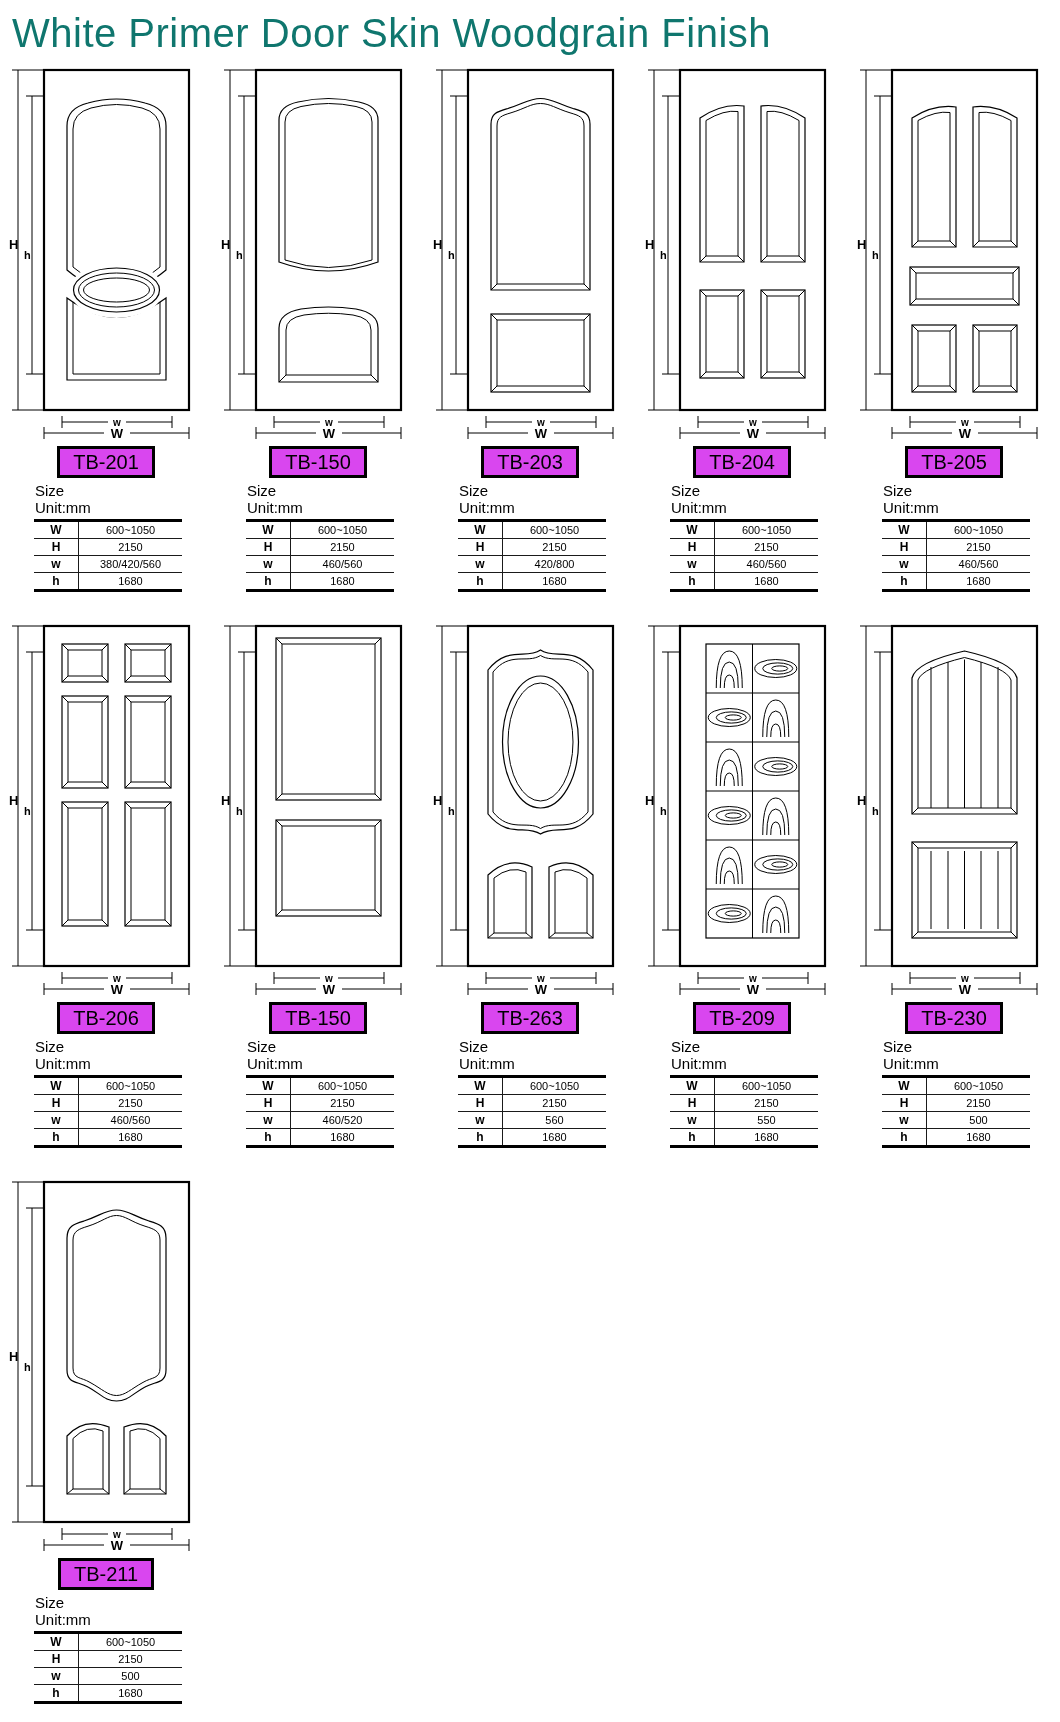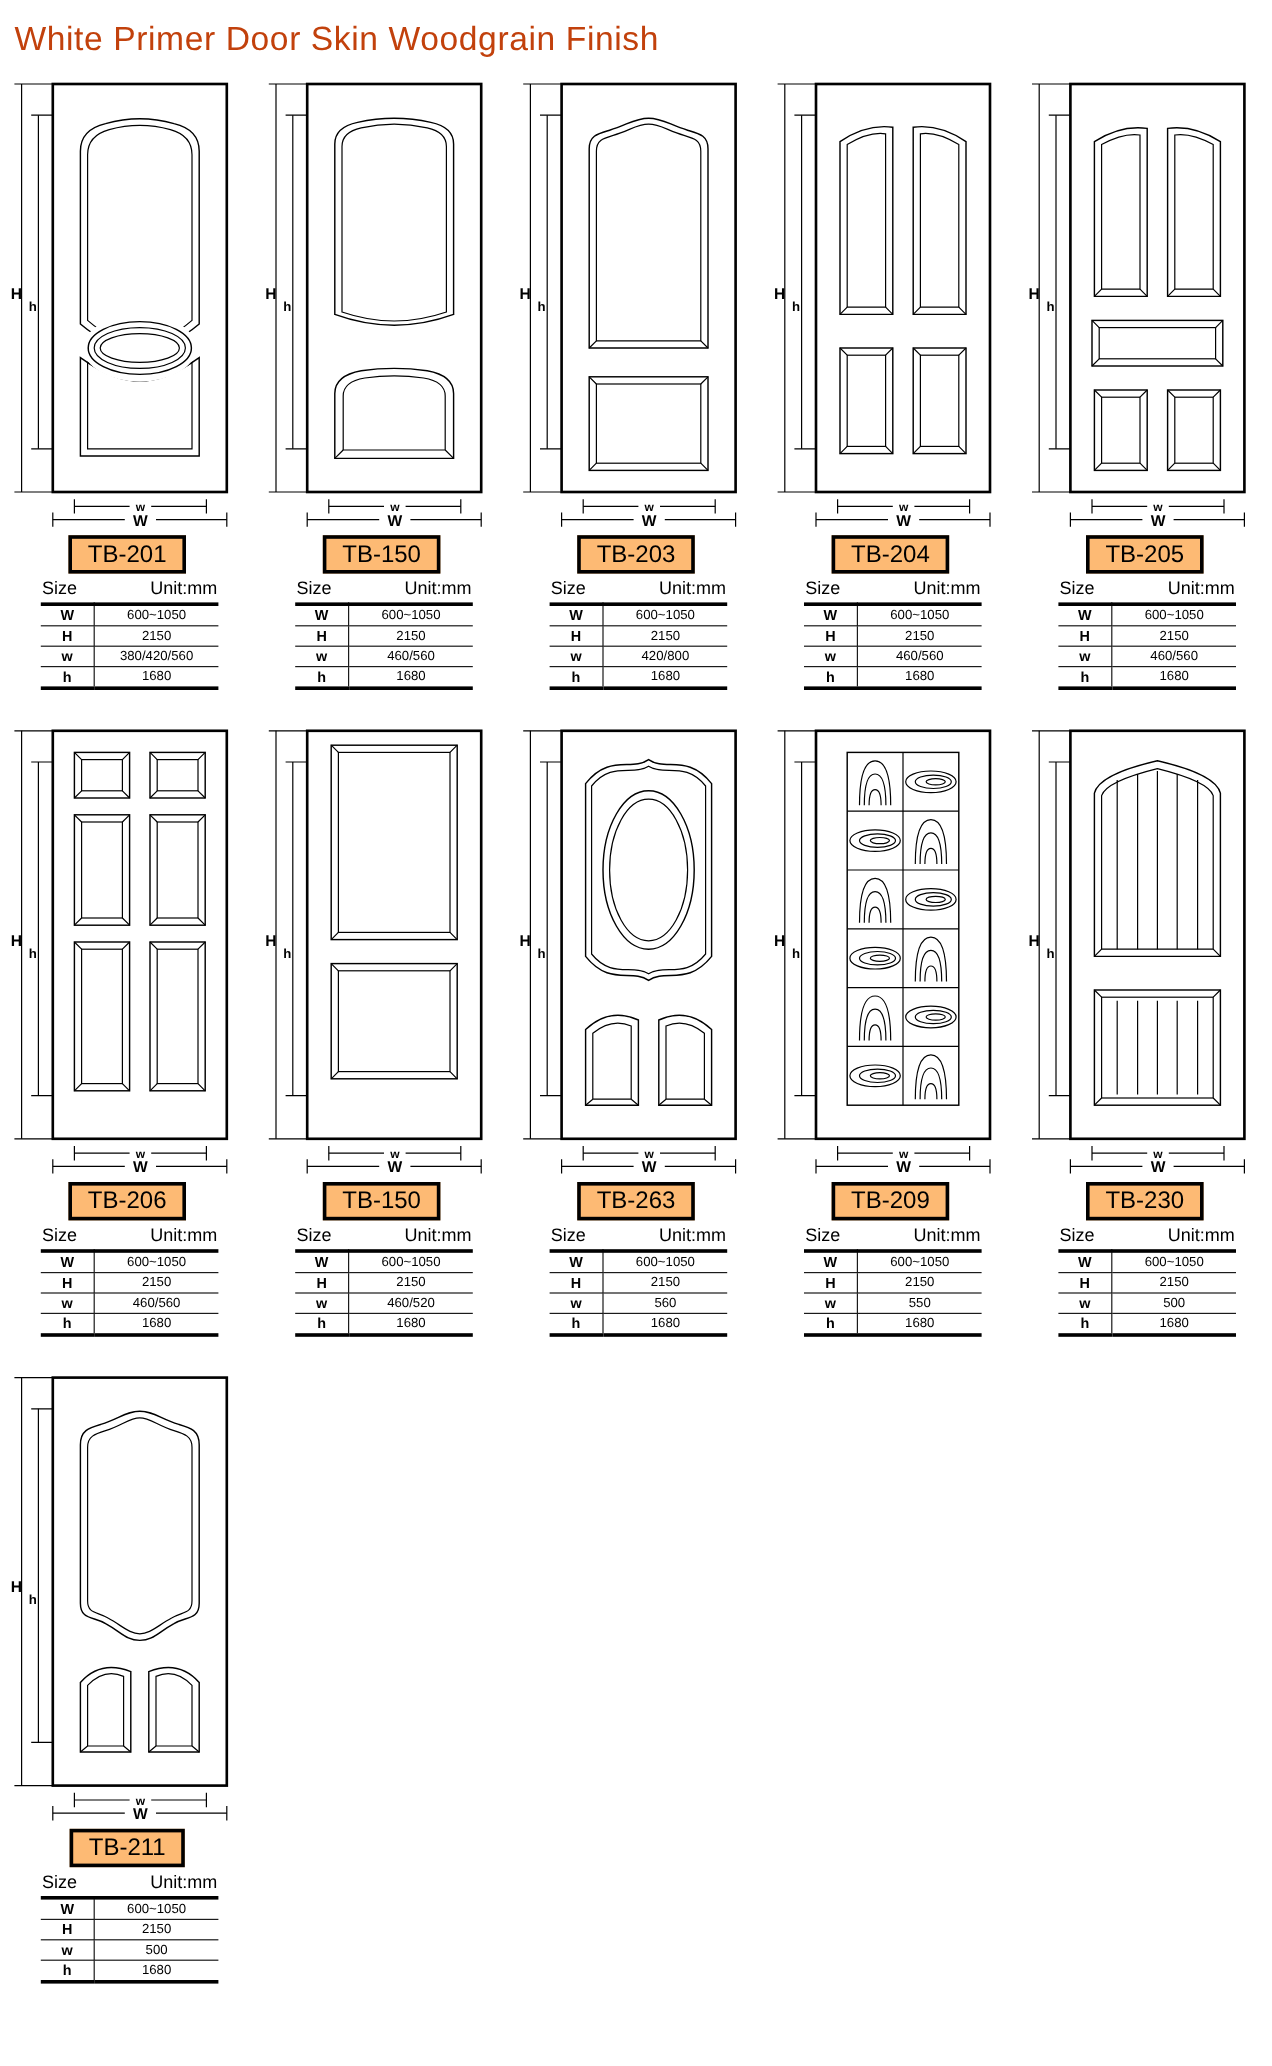--- a/index.html
+++ b/index.html
@@ -9,8 +9,8 @@
     position:relative;overflow:hidden;
   }
   .page-title{
-    margin:16px 0 0 12px;font-size:28px;line-height:34px;
-    color:#c2410c;font-weight:normal;letter-spacing:.5px;
+    margin:16px 0 0 12px;font-size:40px;line-height:34px;
+    color:#0f766e;font-weight:normal;letter-spacing:.5px;
   }
   .catalog{margin-top:12px;}
   .row{display:flex;width:1060px;margin-bottom:26px;}

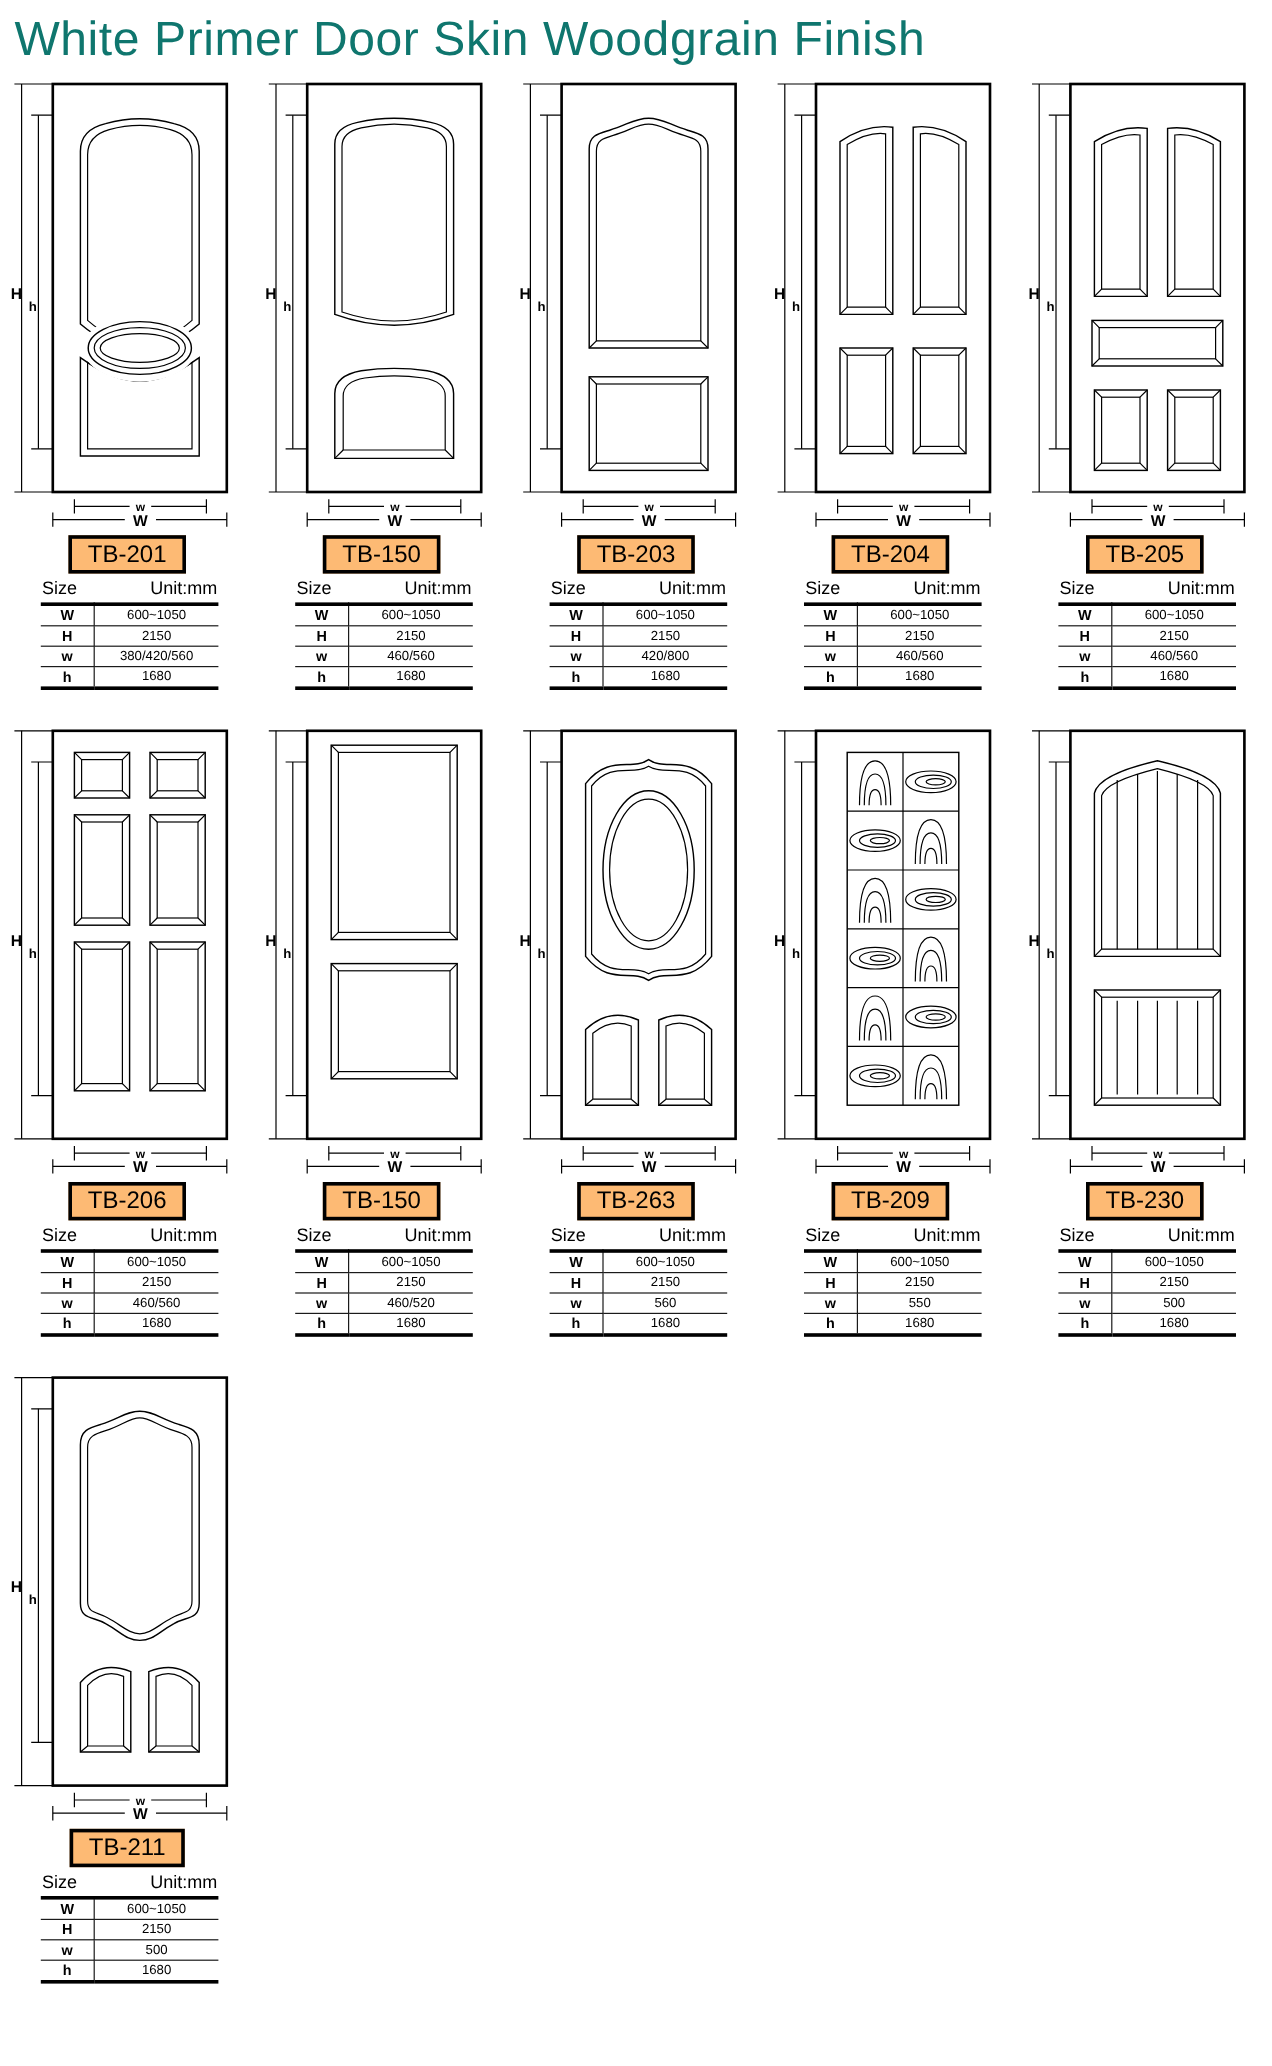--- a/index.html
+++ b/index.html
@@ -24,7 +24,7 @@
   svg text{fill:#000;}
   .model-box{
     width:fit-content;margin:4px auto 3px;border:3px solid #000;
-    padding:1px 13px;font-size:20px;line-height:24px;background:#fdba74;
+    padding:1px 13px;font-size:20px;line-height:24px;background:#d946ef;
   }
   .spec{width:148px;margin-left:34px;}
   .spec-head{display:flex;justify-content:space-between;align-items:flex-start;

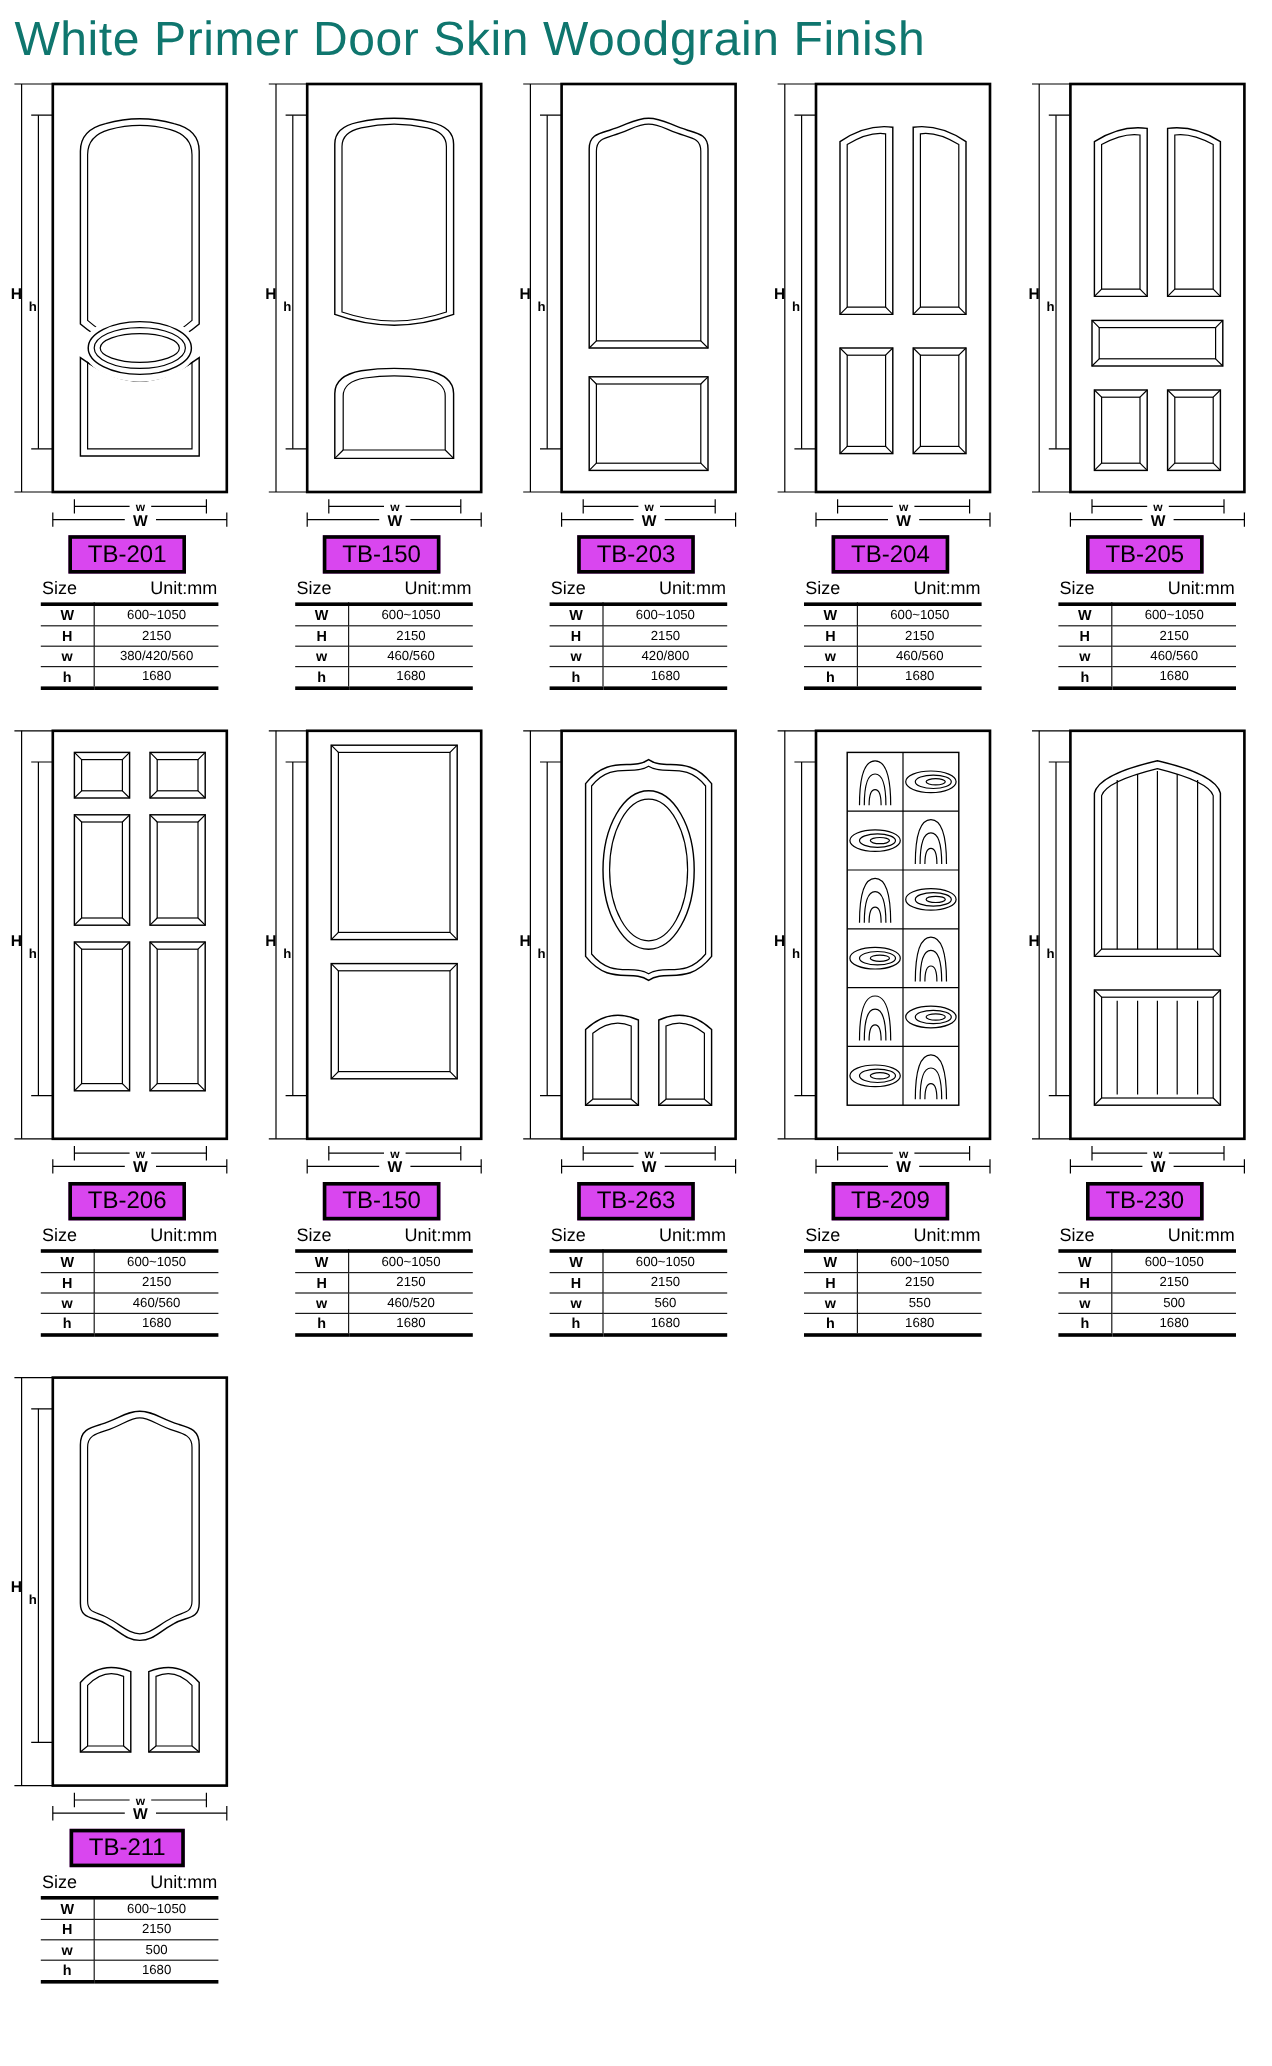--- a/index.html
+++ b/index.html
@@ -28,7 +28,7 @@
   }
   .spec{width:148px;margin-left:34px;}
   .spec-head{display:flex;justify-content:space-between;align-items:flex-start;
-    font-size:15px;padding:1px 1px 3px 1px;}
+    font-size:15px;padding:1px 1px 3px 1px;flex-direction:column;}
   table.spec-table{width:100%;border-collapse:collapse;border-top:3px solid #000;}
   table.spec-table td{border-bottom:1.3px solid #1a1a1a;padding:1px 2px;height:13px;}
   table.spec-table tr:last-child td{border-bottom:3px solid #000;}

